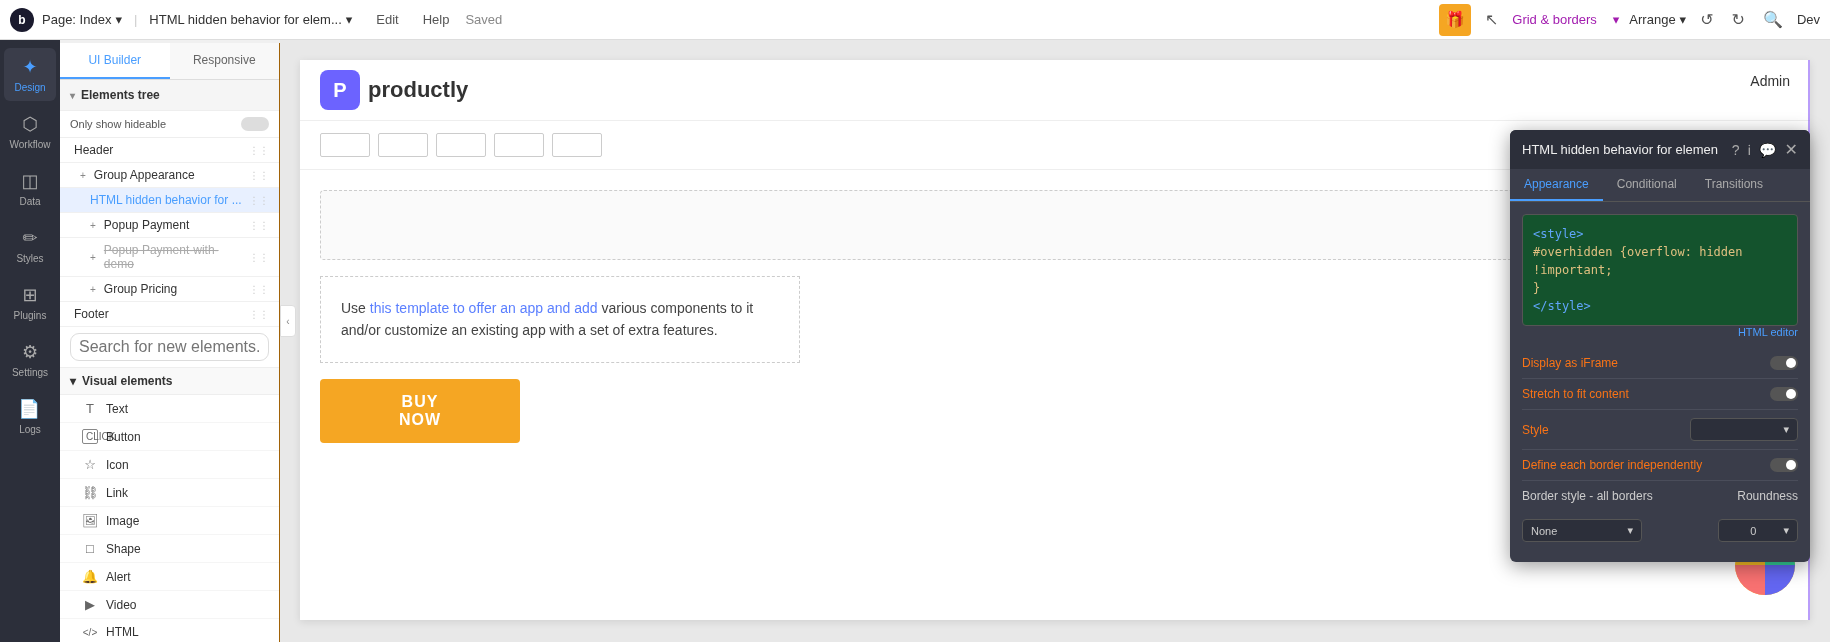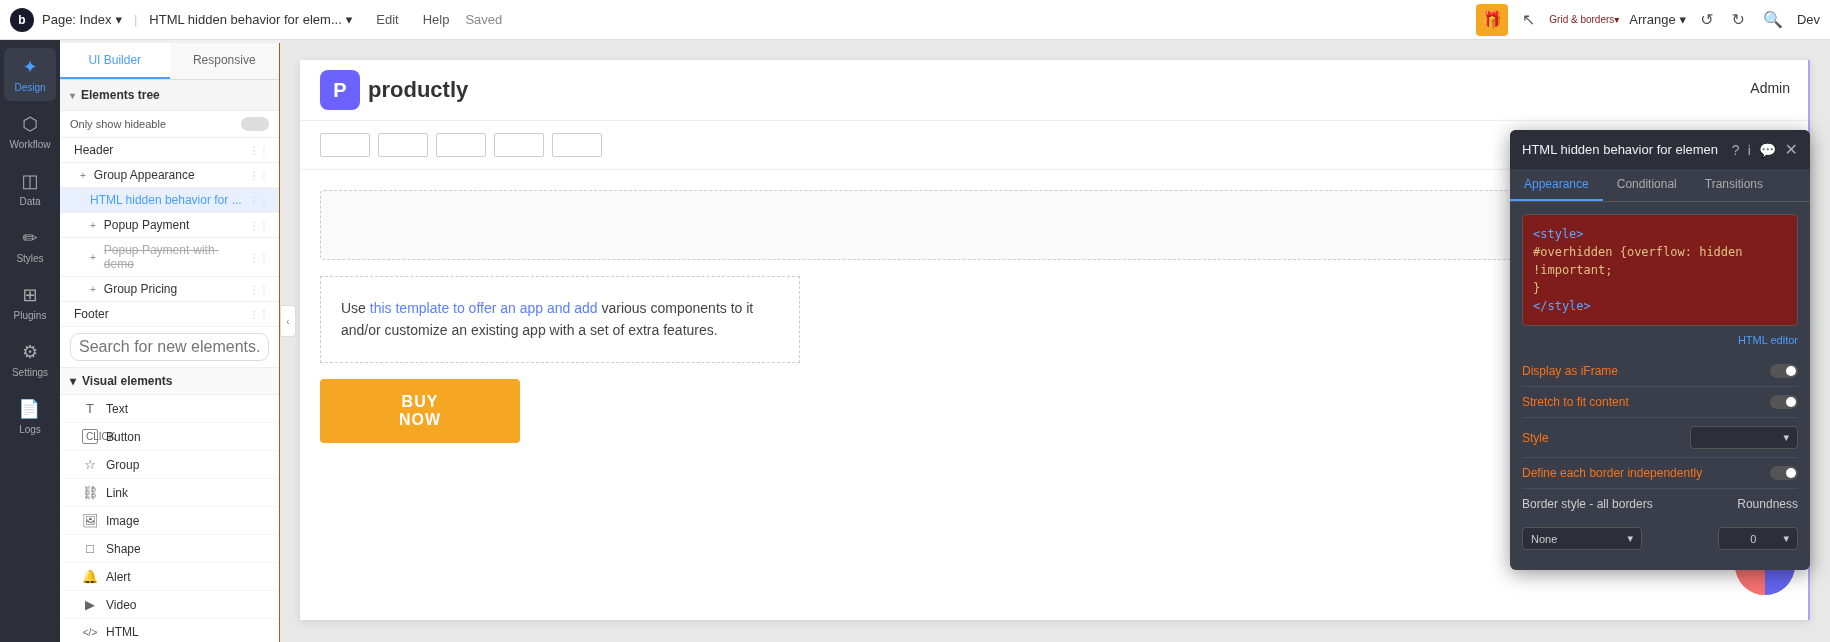--- a/index.html
+++ b/index.html
@@ -53,8 +53,8 @@
       color: #fff; font-size: 16px; cursor: pointer;
     }
     .topbar-grid-btn {
-      display: flex; align-items: center; gap: 0;
-      font-size: 10px; cursor: pointer; color: #7f1d1d;
+      display: flex; align-items: center; gap: 16px;
+      font-size: 13px; cursor: pointer; color: #a21caf;
     }
     .topbar-arrange-btn {
       display: flex; align-items: center; gap: 4px;

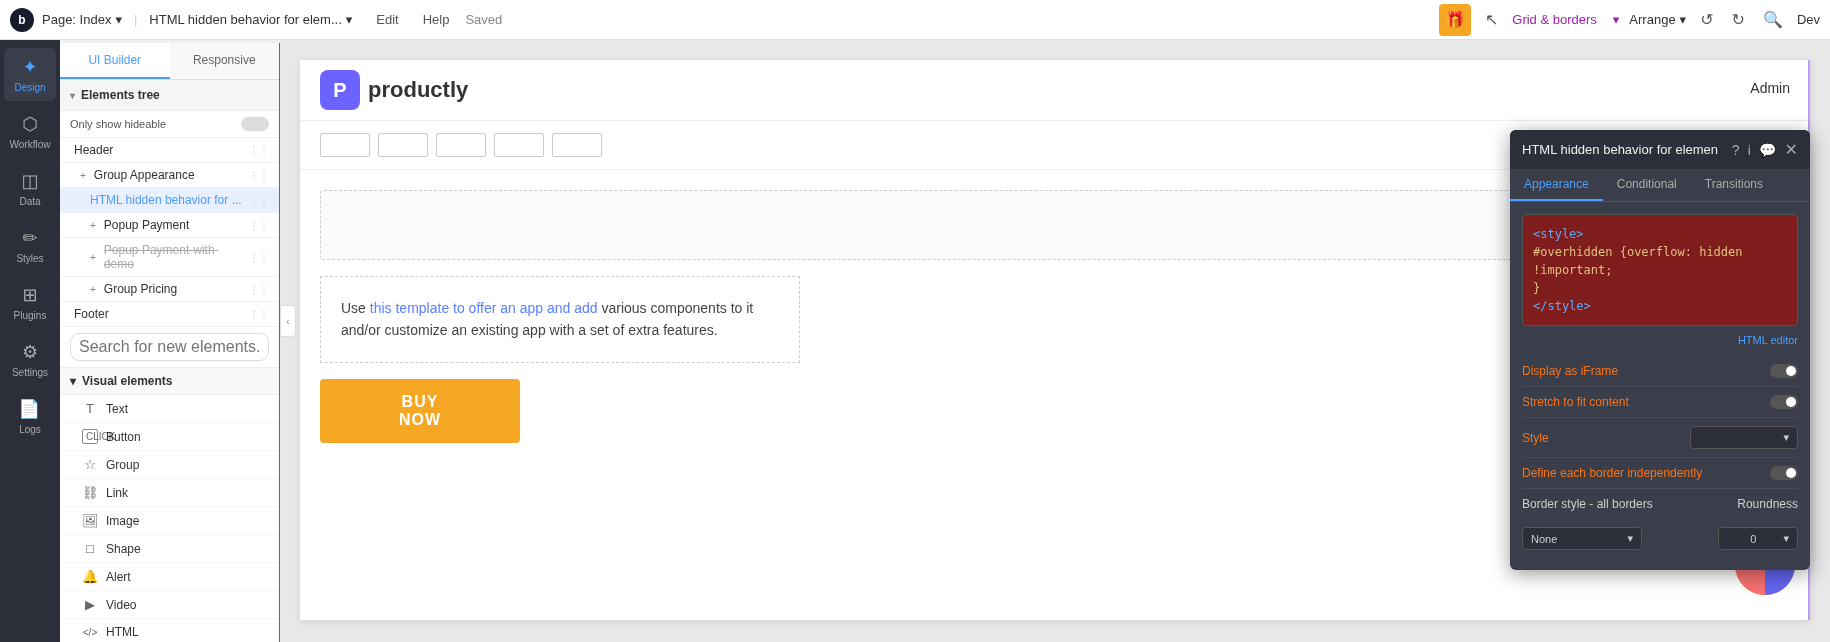--- a/index.html
+++ b/index.html
@@ -215,7 +215,7 @@
       color: #fff; font-weight: bold; font-size: 20px;
     }
     .canvas-brand { font-size: 22px; font-weight: 600; color: #333; }
-    .canvas-admin { position: absolute; right: 20px; top: 20px; color: #333; font-size: 14px; }
+    .canvas-admin { position: absolute; right: 20px; top: 13px; color: #333; font-size: 14px; }
 
     
     .nav-boxes {

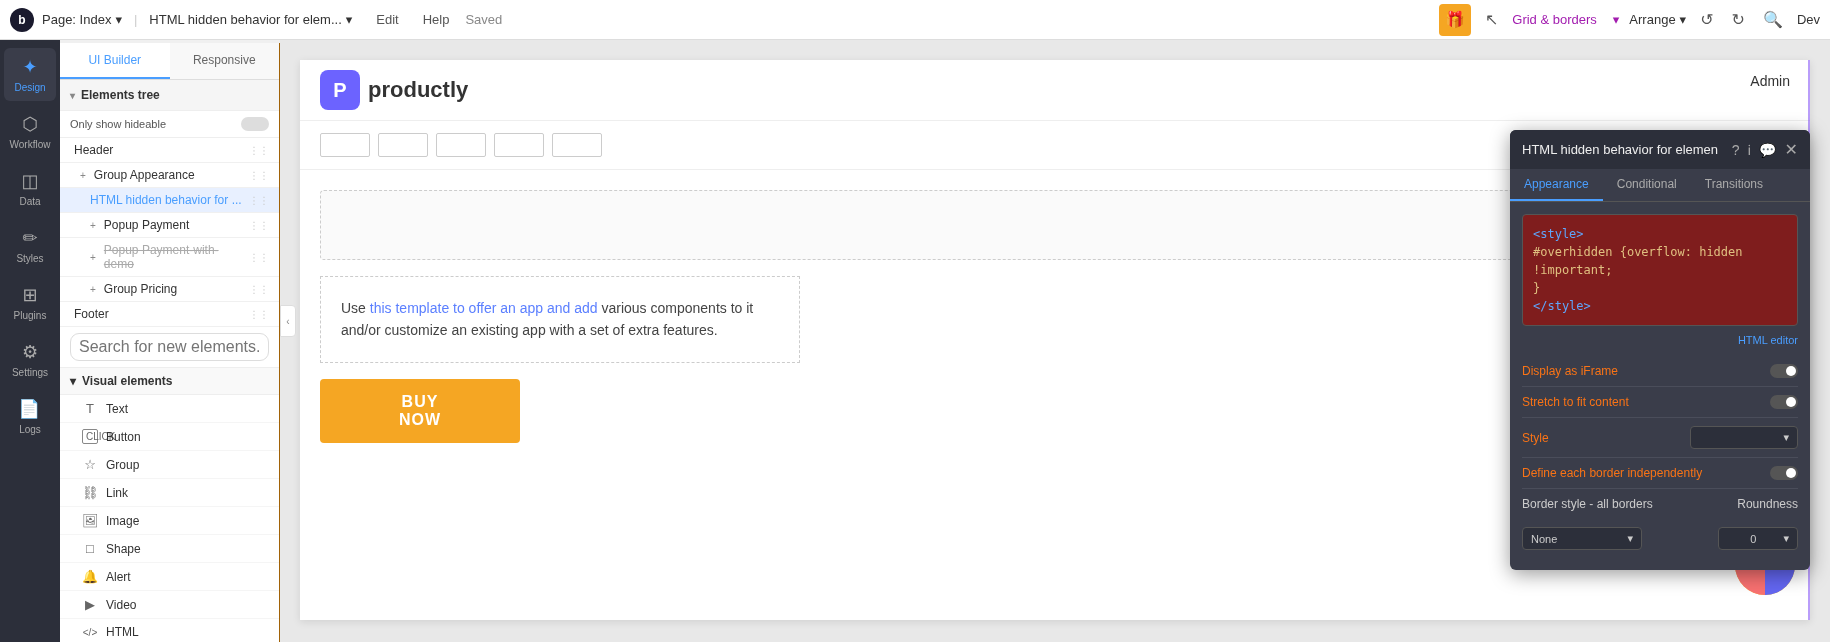--- a/index.html
+++ b/index.html
@@ -323,14 +323,13 @@
     .modal-body { padding: 12px; }
 
     .code-area {
-      background: #7f1d1d;
+      background: #14532d;
       border: 1px solid #555;
       border-radius: 4px;
       padding: 10px;
       font-family: monospace;
       font-size: 12px;
       color: #e0c080;
-      margin-bottom: 8px;
       line-height: 1.5;
     }
     .html-editor-link {

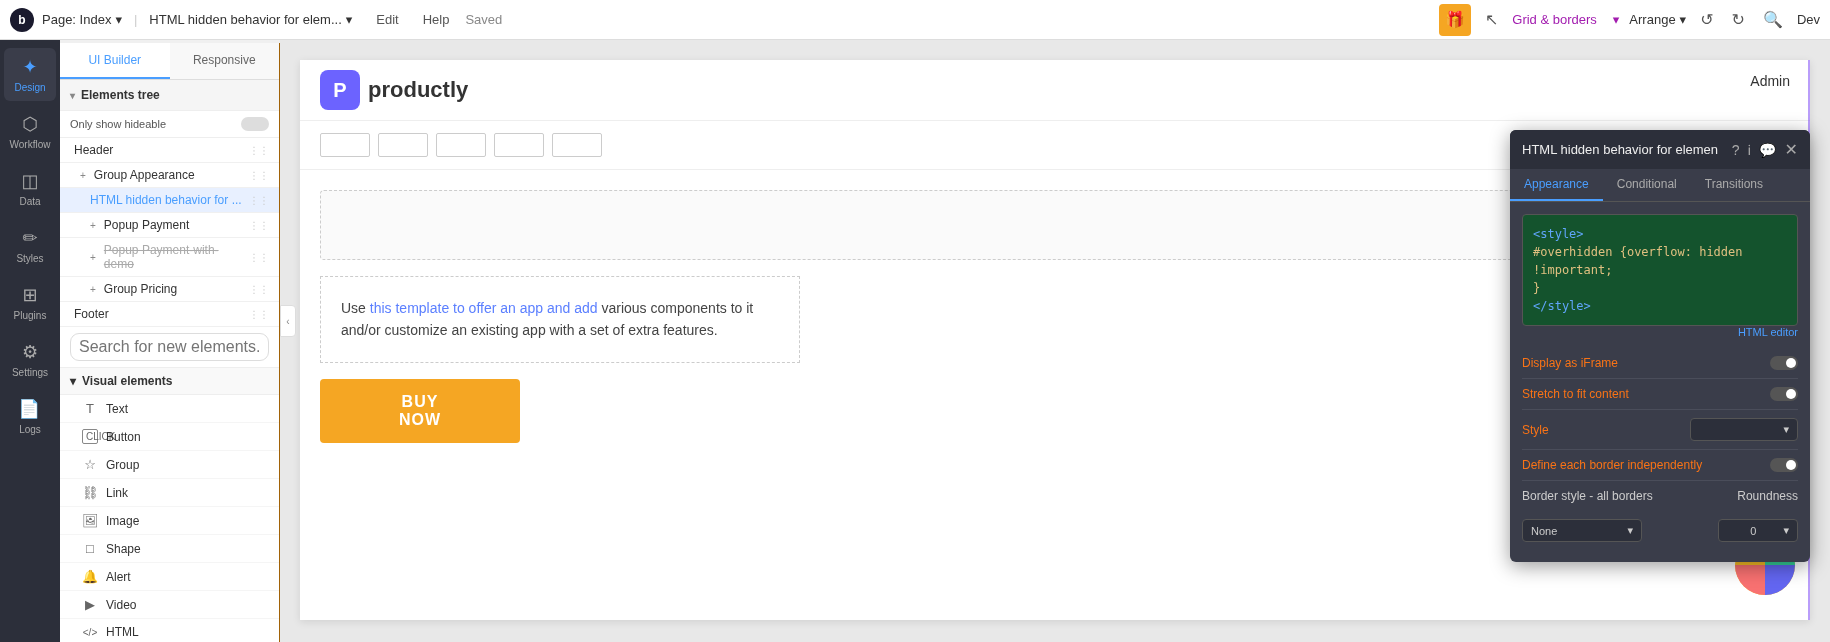--- a/index.html
+++ b/index.html
@@ -515,7 +515,7 @@
   </div>
   <div class="element-item">
     <span class="el-icon">☆</span>
-    <span>Group</span>
+    <span>Icon</span>
   </div>
   <div class="element-item">
     <span class="el-icon">⛓</span>

